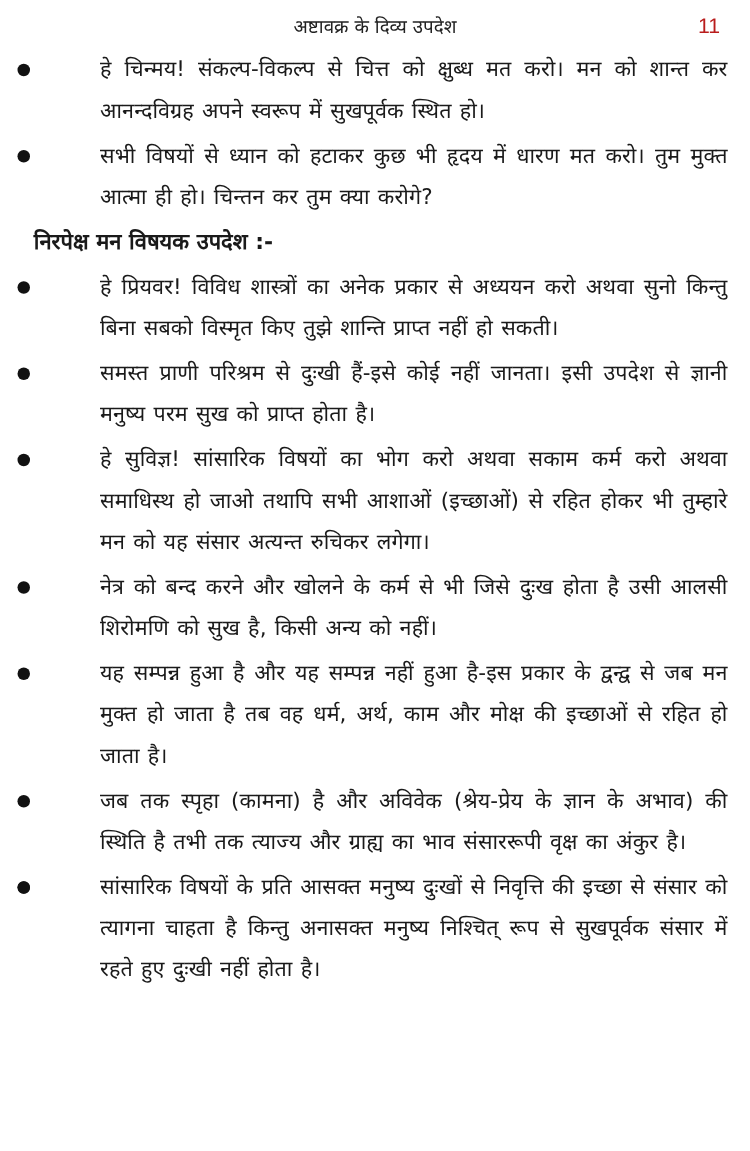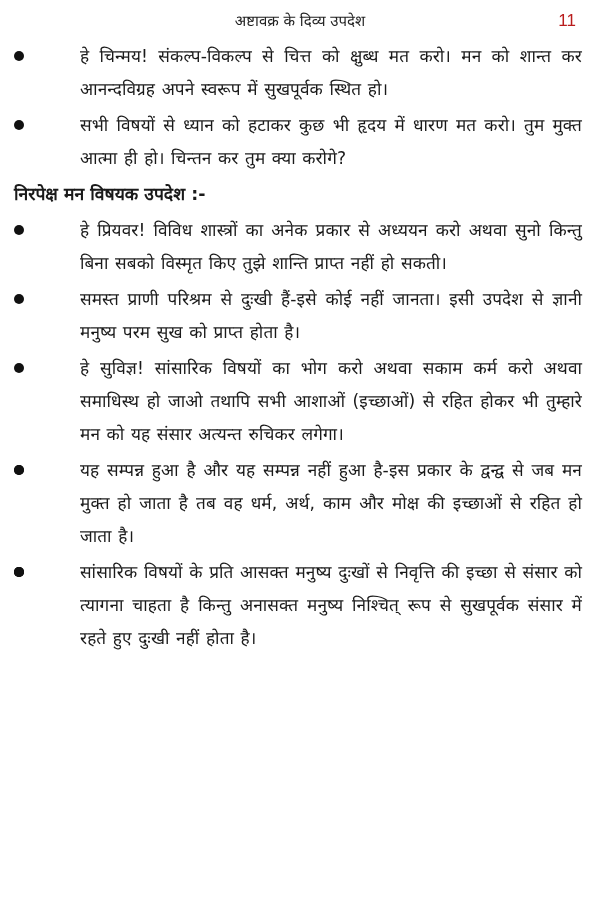--- a/index.html
+++ b/index.html
@@ -77,7 +77,7 @@
       word-spacing: 1px;
     }
     .section-heading {
-      padding-left: 14px;
+      padding-left: 27px;
       font-size: 17.5px;
       font-weight: bold;
       line-height: 32px;

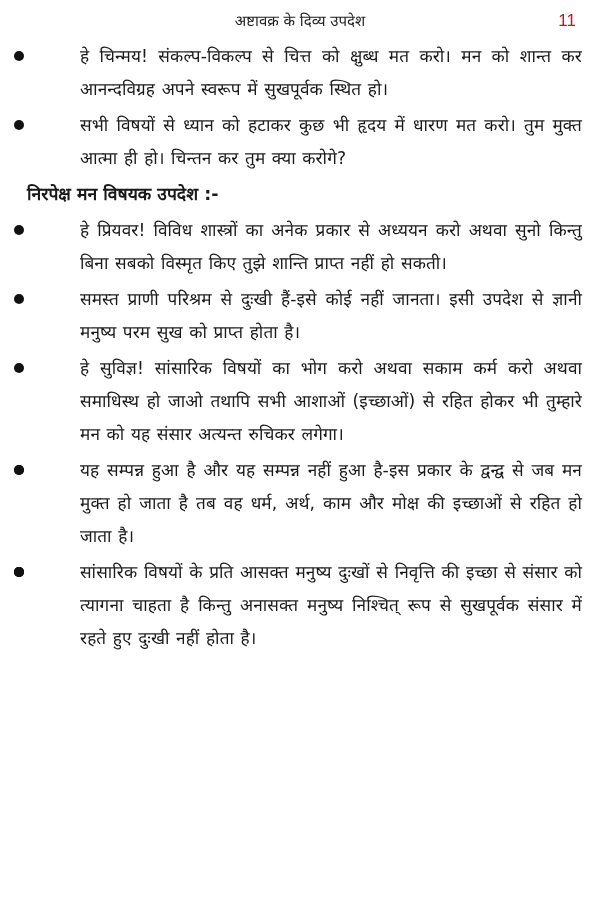--- a/index.html
+++ b/index.html
@@ -121,6 +121,7 @@
     </div>
     <div class="bullet-item">
       <span class="bullet-dot"></span>
+      <span class="bullet-text">नेत्र को बन्द करने और खोलने के कर्म से भी जिसे दुःख होता है उसी आलसी शिरोमणि को सुख है, किसी अन्य को नहीं।</span>
     </div>
     <div class="bullet-item">
       <span class="bullet-dot"></span>

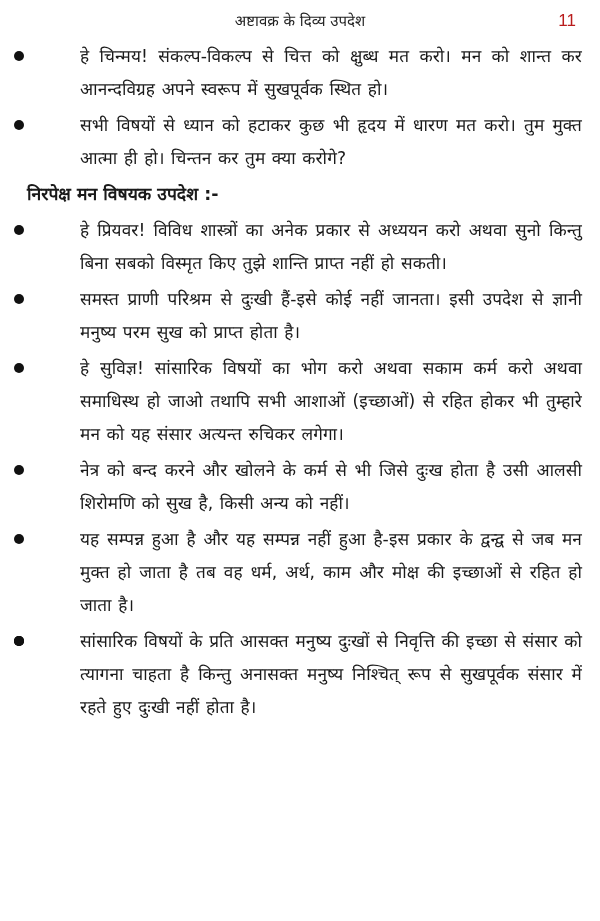--- a/index.html
+++ b/index.html
@@ -129,6 +129,7 @@
     </div>
     <div class="bullet-item">
       <span class="bullet-dot"></span>
+      <span class="bullet-text">जब तक स्पृहा (कामना) है और अविवेक (श्रेय-प्रेय के ज्ञान के अभाव) की स्थिति है तभी तक त्याज्य और ग्राह्य का भाव संसाररूपी वृक्ष का अंकुर है।</span>
     </div>
     <div class="bullet-item">
       <span class="bullet-dot"></span>

